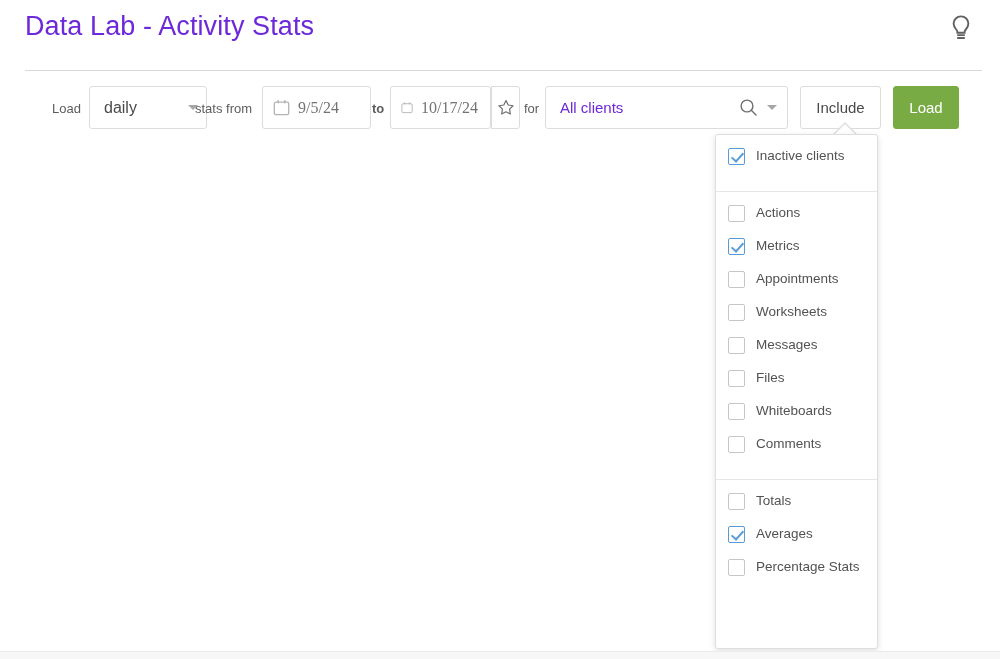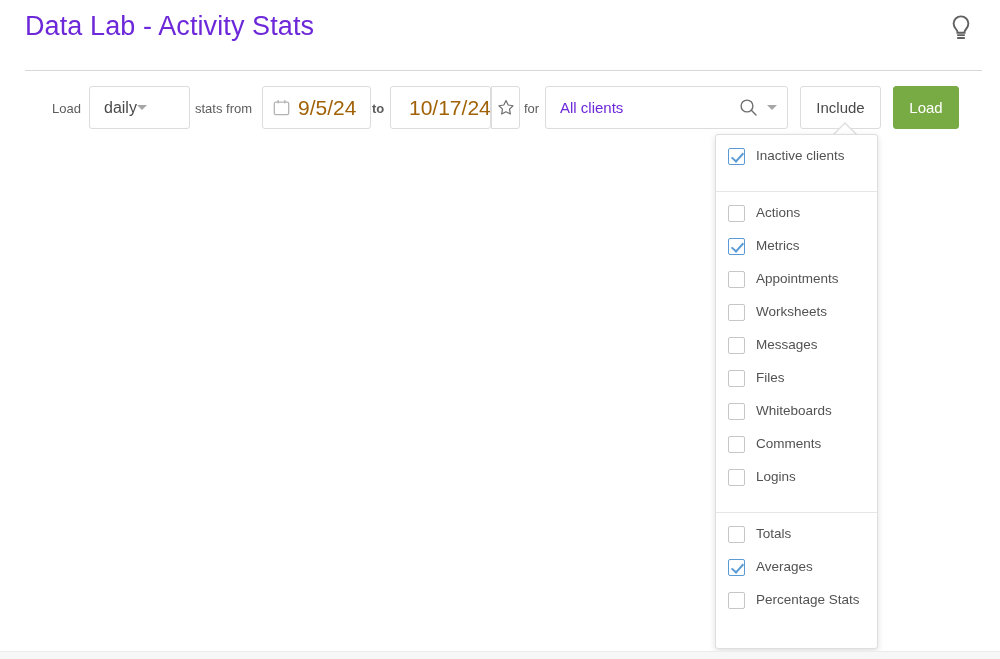--- a/index.html
+++ b/index.html
@@ -95,9 +95,9 @@
 
   .select-daily {
     left: 89px;
-    width: 101px;
+    width: 118px;
     padding: 0 8px 0 14px;
-    justify-content: flex-start;
+    justify-content: space-between;
     cursor: pointer;
   }
   .select-daily .sel-value {

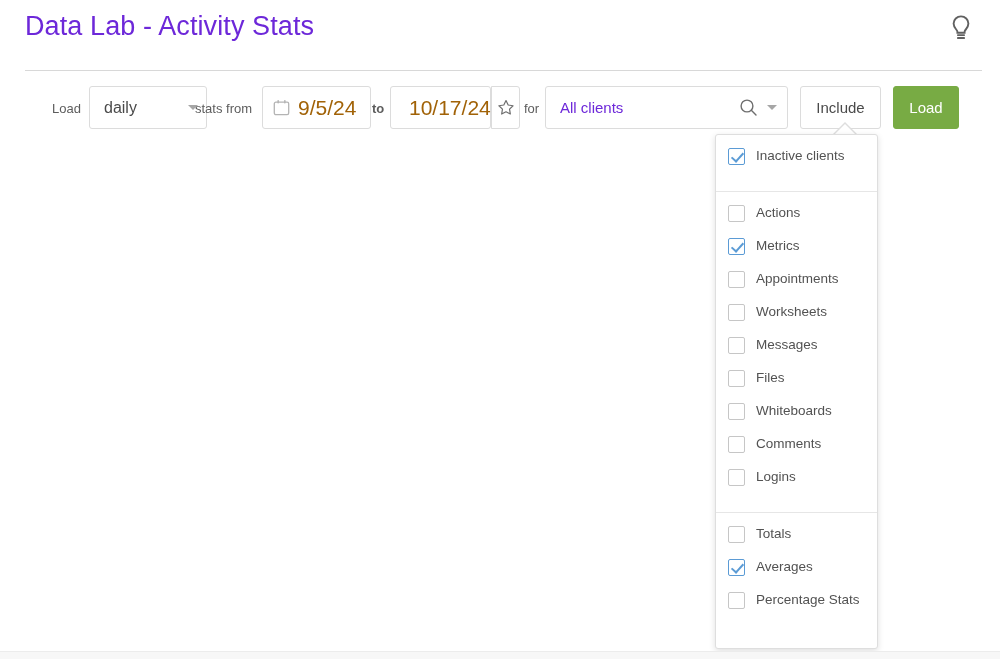--- a/index.html
+++ b/index.html
@@ -120,9 +120,10 @@
   .date-from { left: 262px; width: 109px; }
   .date-to   { left: 390px; width: 101px; }
   .date-field .date-text {
-    font-size: 21px;
-    color: #a16207;
+    font-size: 16px;
+    color: #737373;
     white-space: nowrap;
+    font-family: Liberation Serif, serif;
   }
 
   .star-btn {

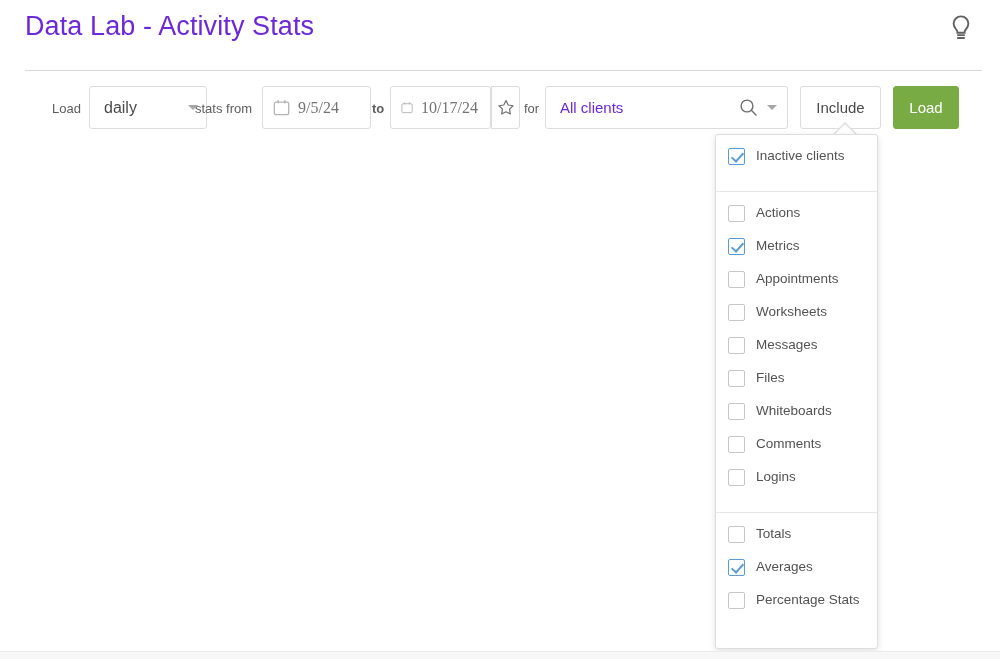--- a/index.html
+++ b/index.html
@@ -391,10 +391,6 @@
           <span class="cbox"></span>
           <span class="check-label">Comments</span>
         </div>
-        <div class="check-row">
-          <span class="cbox"></span>
-          <span class="check-label">Logins</span>
-        </div>
         <div class="group-pad-bot"></div>
       </div>
       <div class="panel-divider"></div>

